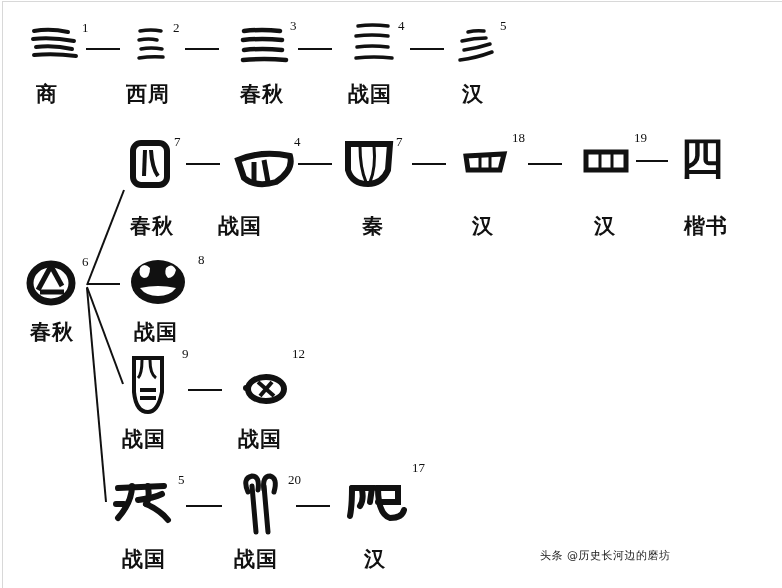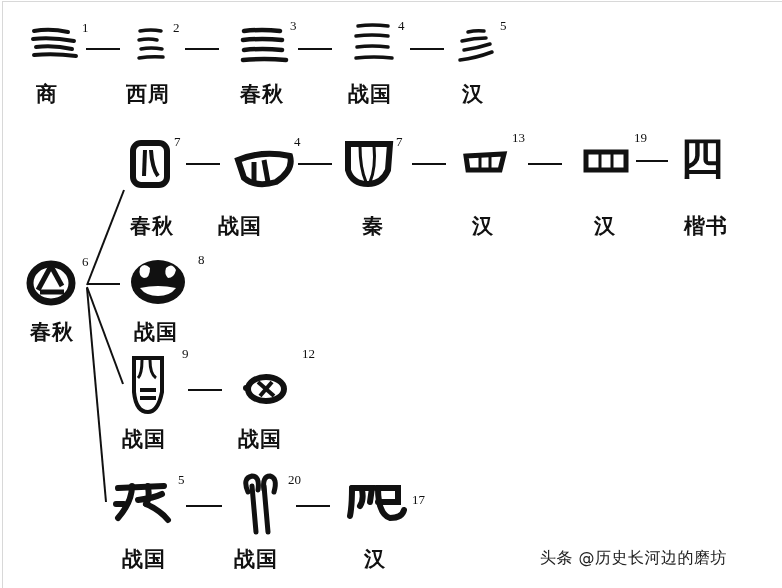--- a/index.html
+++ b/index.html
@@ -130,7 +130,7 @@
   <path d="M18 6 L18 18" stroke="#111" stroke-width="3"></path>
   <path d="M28 6 L28 18" stroke="#111" stroke-width="3"></path>
 </svg>
-<span class="num" style="left:512px;top:130px">13</span>
+<span class="num" style="left:512px;top:130px">18</span>
 <div class="dash" style="left:528px;top:163px;width:34px"></div>
 <span class="label" style="left:472px;top:212px">汉</span>
 

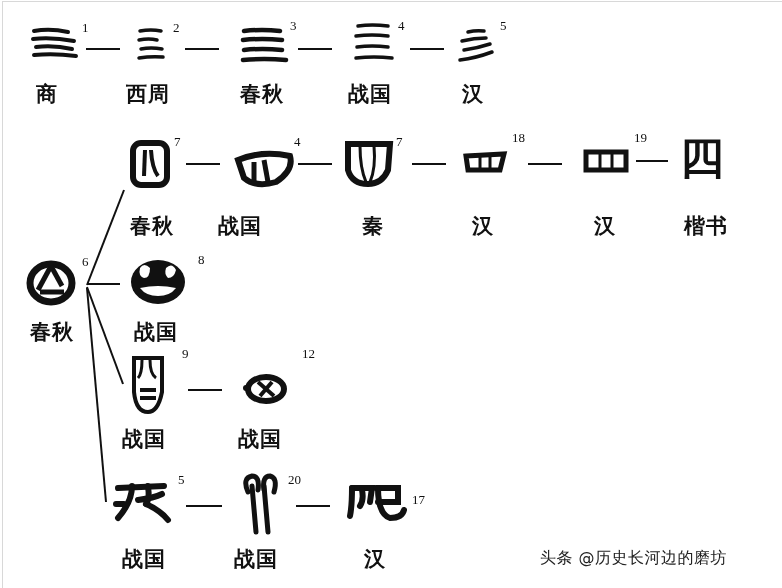--- a/index.html
+++ b/index.html
@@ -172,7 +172,7 @@
   <path d="M32 10 L20 24" stroke="#111" stroke-width="4"></path>
   <circle cx="6" cy="16" r="3" fill="#111"></circle>
 </svg>
-<span class="num" style="left:302px;top:346px">12</span>
+<span class="num" style="left:292px;top:346px">12</span>
 <span class="label" style="left:238px;top:425px">战国</span>
 
 <svg class="glyph" style="left:110px;top:476px" width="64" height="50">

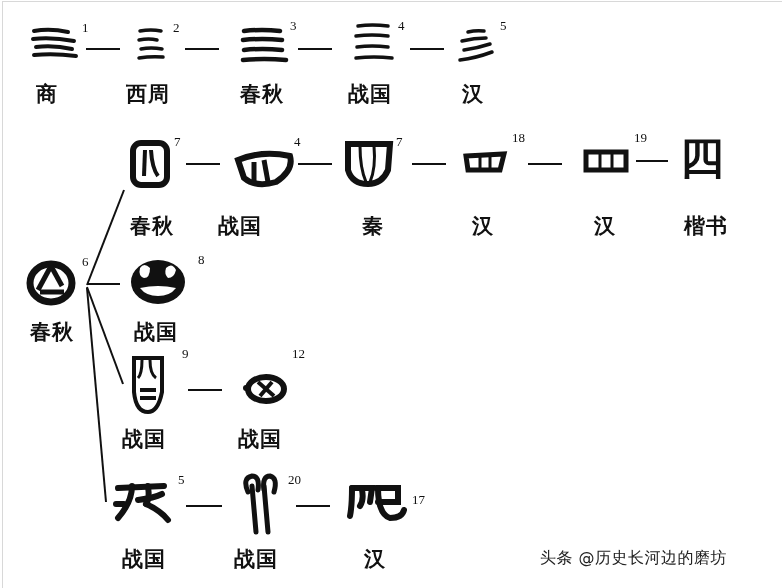--- a/index.html
+++ b/index.html
@@ -210,7 +210,7 @@
     <path d="M16 10 Q18 20 14 26"></path>
   </g>
 </svg>
-<span class="num" style="left:412px;top:492px">17</span>
+<span class="num" style="left:412px;top:460px">17</span>
 <span class="label" style="left:364px;top:545px">汉</span>
 
 <span class="watermark">头条 @历史长河边的磨坊</span>

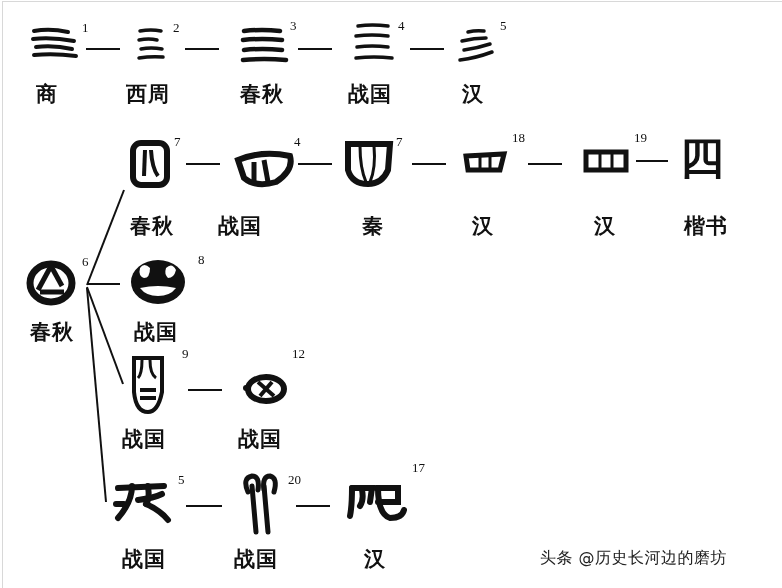--- a/index.html
+++ b/index.html
@@ -12,7 +12,7 @@
            font-family: "DejaVu Serif", "Liberation Serif", serif; white-space: nowrap; }
   .num { position: absolute; font-size: 13px; font-family: "Liberation Serif", "DejaVu Serif", serif; }
   .dash { position: absolute; height: 2px; background: #111; }
-  .watermark { position: absolute; left: 540px; top: 548px; font-size: 16px; color: #222;
+  .watermark { position: absolute; left: 540px; top: 548px; font-size: 11px; color: #222;
                font-family: "DejaVu Sans", "Liberation Sans", sans-serif; letter-spacing: 0.5px; }
   svg.connectors { position: absolute; left: 0; top: 0; }
 </style>

